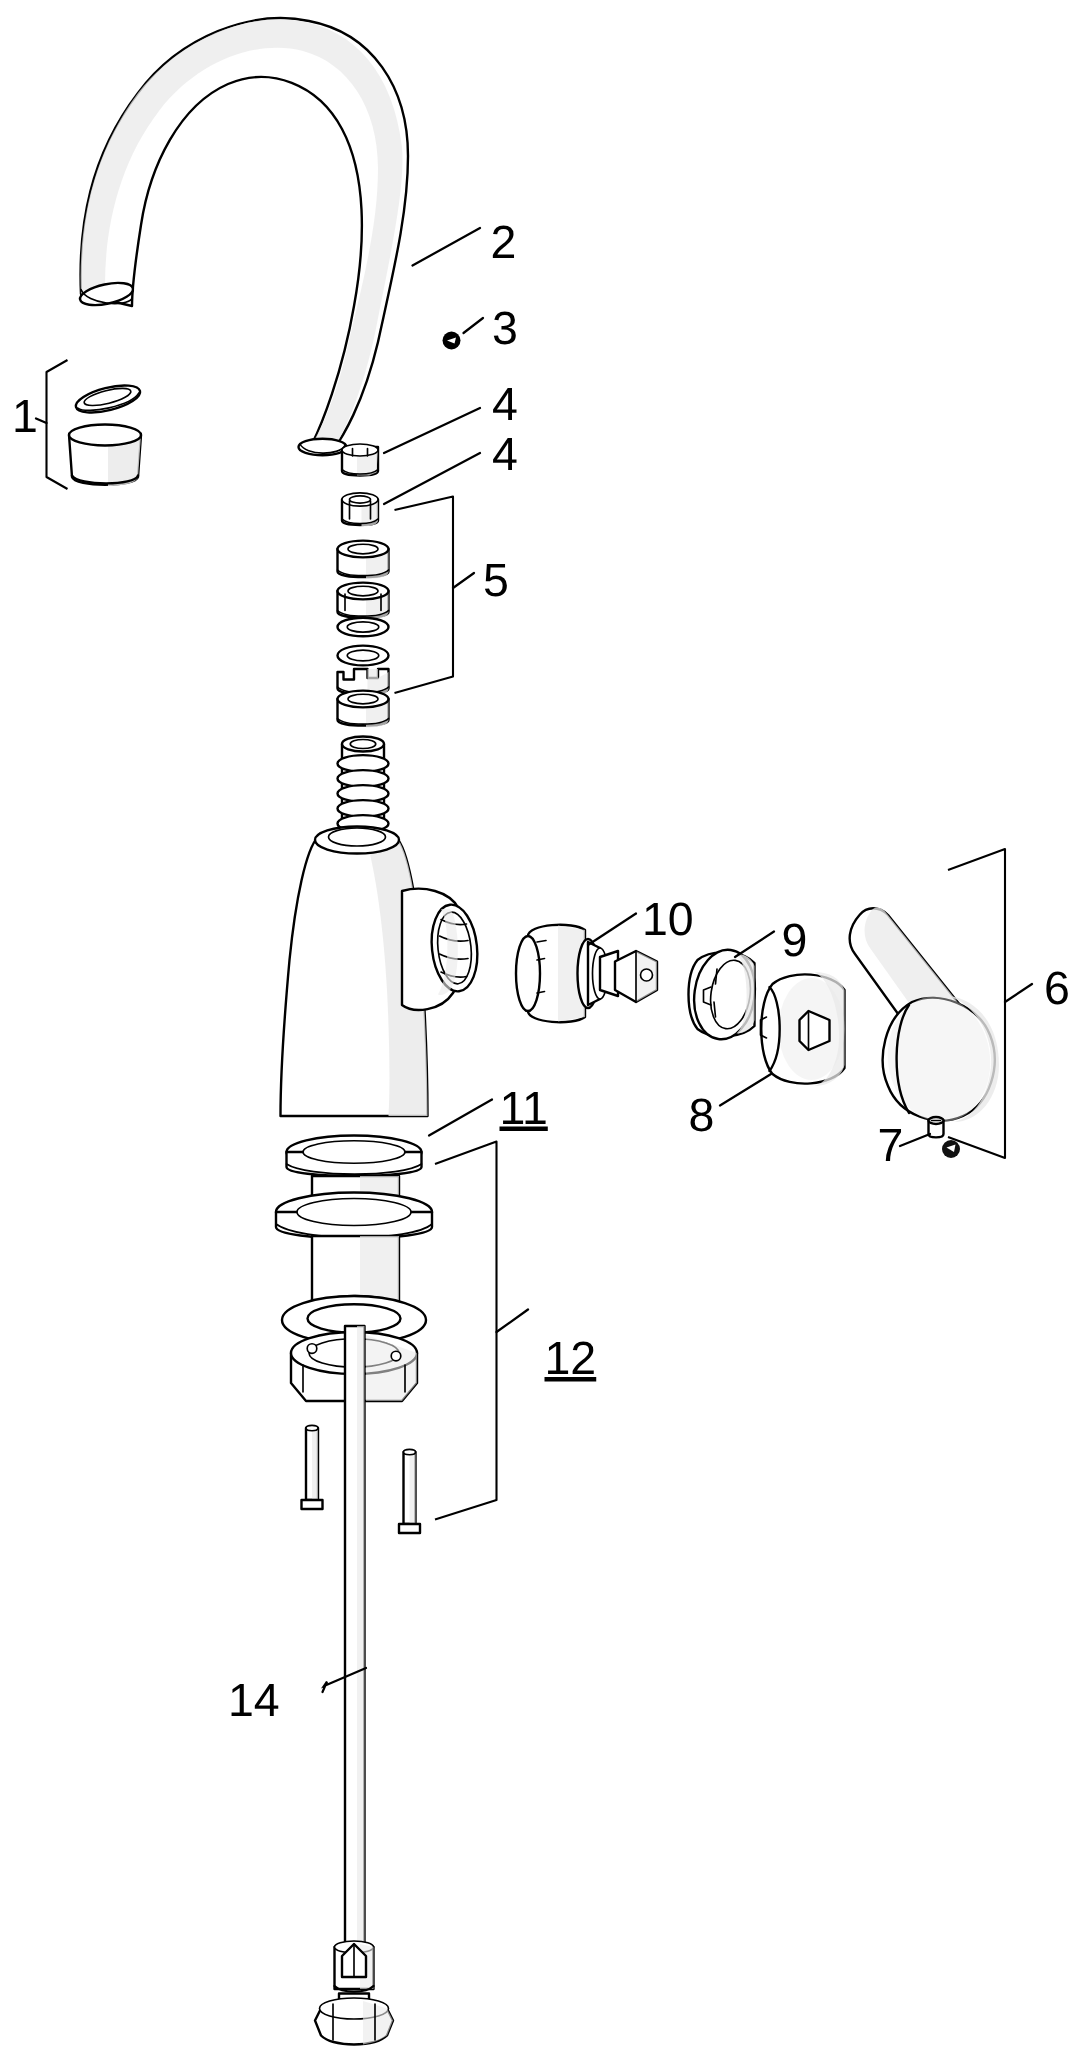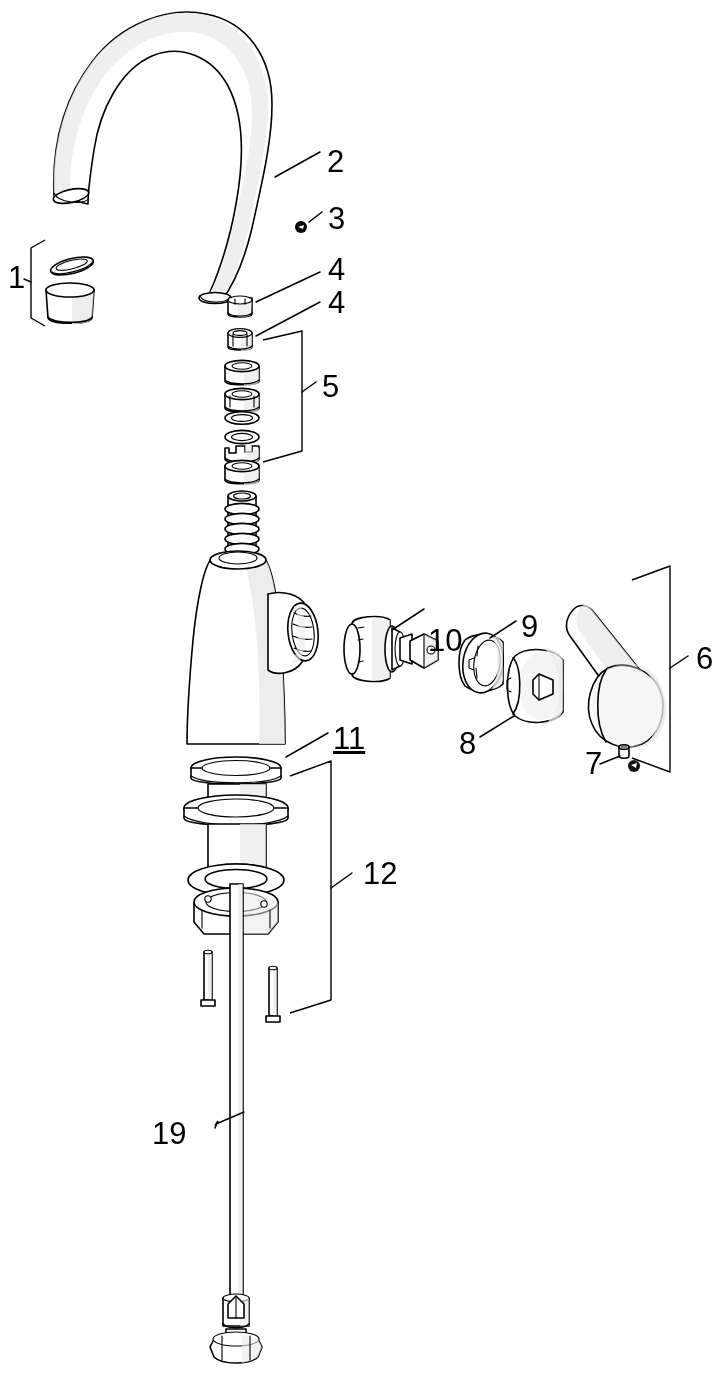--- a/index.html
+++ b/index.html
@@ -401,7 +401,7 @@
   <div class="callout-label" style="left:585px;top:748px;">7</div>
   <div class="callout-label" style="left:459px;top:728px;">8</div>
   <div class="callout-label" style="left:521px;top:611px;">9</div>
-  <div class="callout-label" style="left:428px;top:597px;margin-top:28px;">10</div>
+  <div class="callout-label" style="left:428px;top:597px;">10</div>
   <div class="callout-label" style="left:333px;top:723px;text-decoration:underline;">11</div>
   <div class="callout-label" style="left:363px;top:858px;">12</div>
   <div class="callout-label" style="left:152px;top:1118px;">19</div>

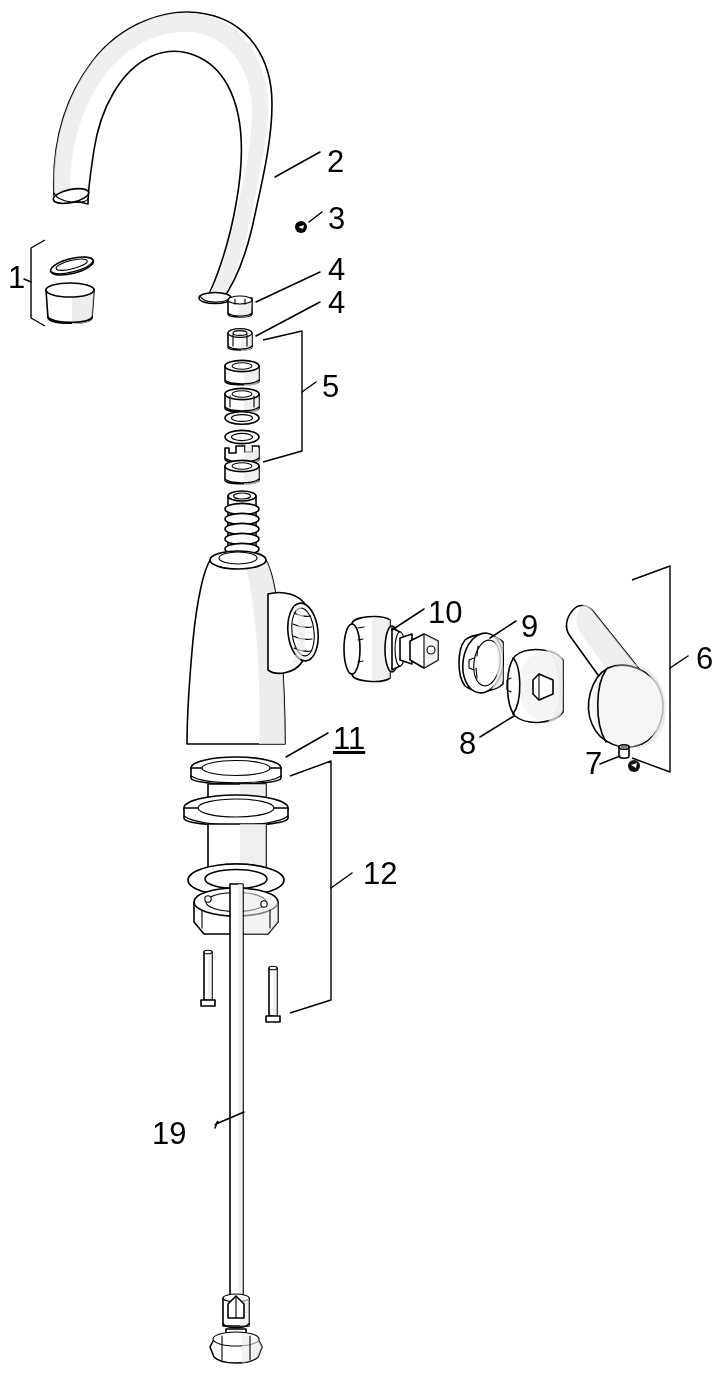--- a/index.html
+++ b/index.html
@@ -403,7 +403,7 @@
   <div class="callout-label" style="left:521px;top:611px;">9</div>
   <div class="callout-label" style="left:428px;top:597px;">10</div>
   <div class="callout-label" style="left:333px;top:723px;text-decoration:underline;">11</div>
-  <div class="callout-label" style="left:363px;top:858px;">12</div>
+  <div class="callout-label" style="left:363px;top:890px;text-decoration:underline;">12</div>
   <div class="callout-label" style="left:152px;top:1118px;">19</div>
 
 </div>

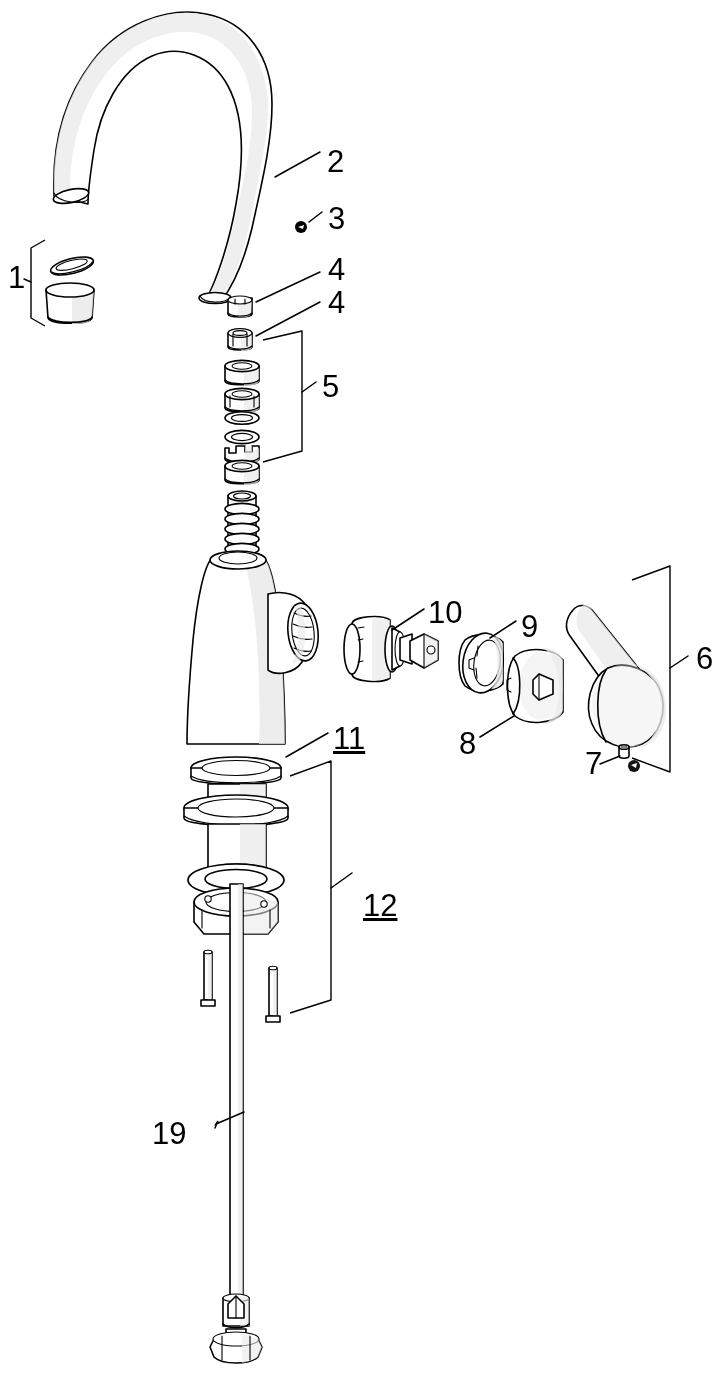--- a/index.html
+++ b/index.html
@@ -404,7 +404,7 @@
   <div class="callout-label" style="left:428px;top:597px;">10</div>
   <div class="callout-label" style="left:333px;top:723px;text-decoration:underline;">11</div>
   <div class="callout-label" style="left:363px;top:890px;text-decoration:underline;">12</div>
-  <div class="callout-label" style="left:152px;top:1118px;">19</div>
+  <div class="callout-label" style="left:152px;top:1118px;">14</div>
 
 </div>
 

